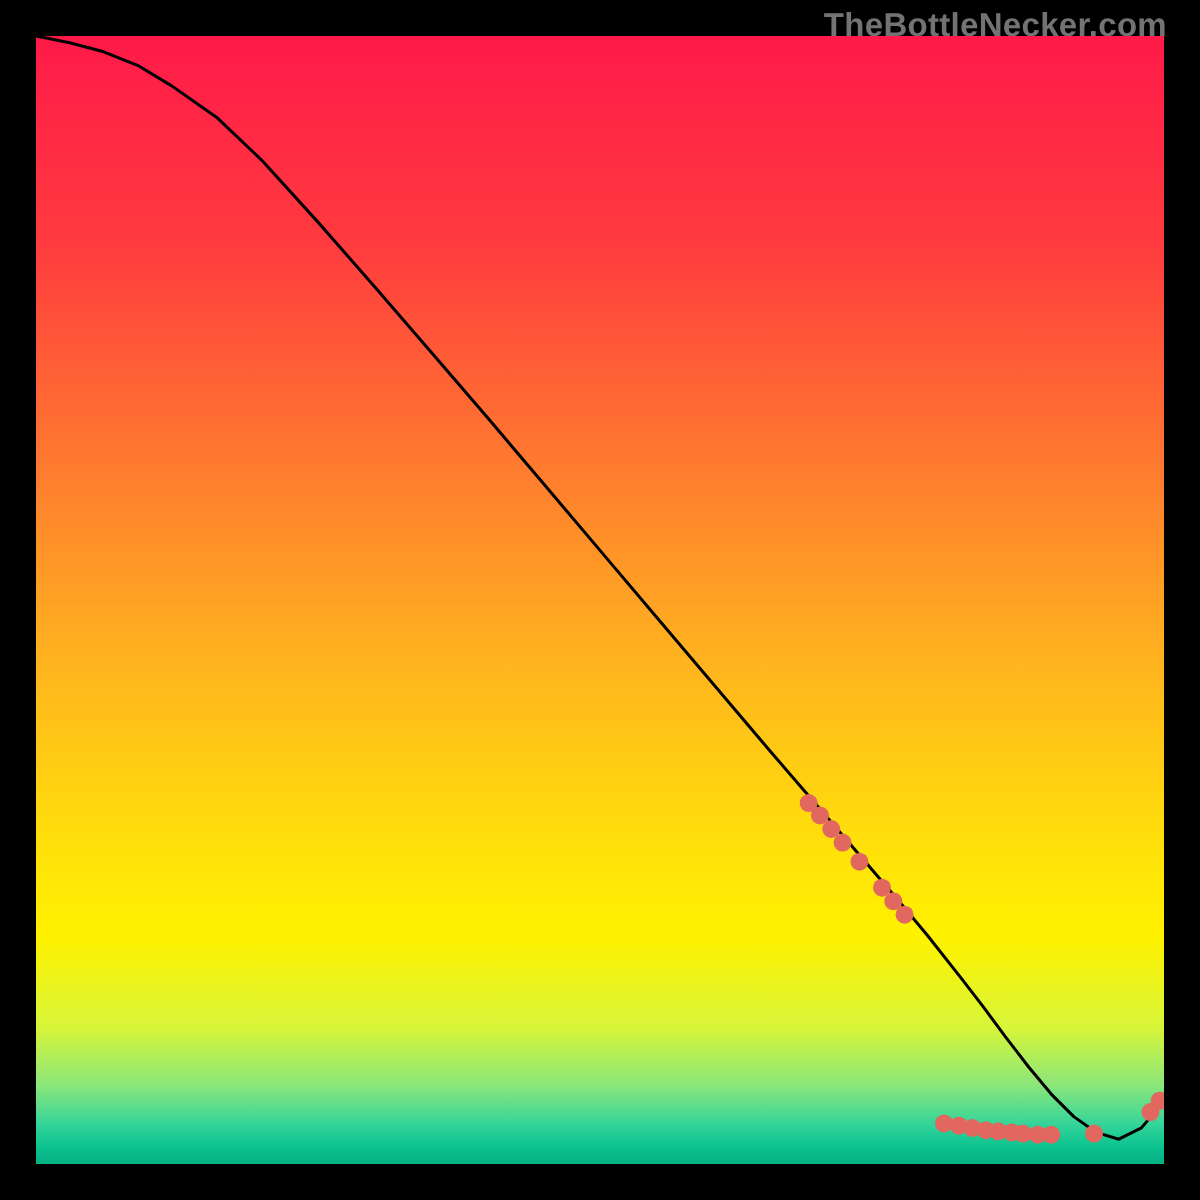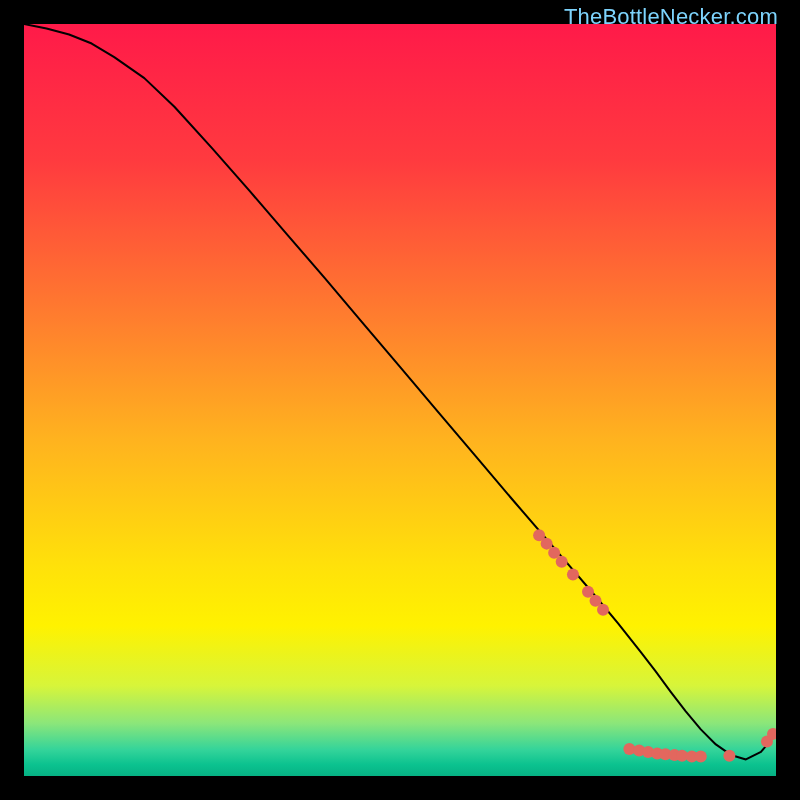--- a/index.html
+++ b/index.html
@@ -4,7 +4,7 @@
 <style>
 html,body{margin:0;padding:0;width:800px;height:800px;background:#000;overflow:hidden;font-family:Arial,Helvetica,sans-serif}
 .stage{position:relative;width:800px;height:800px}
-.watermark{position:absolute;top:4px;right:22px;color:#7dd3fc;font-size:22px;font-weight:400;letter-spacing:.2px}
+.watermark{position:absolute;top:4px;right:22px;color:#737373;font-size:22px;font-weight:700;letter-spacing:.2px}
 .plot{position:absolute;left:24px;top:24px;width:752px;height:752px}
 svg{display:block}
 </style>

